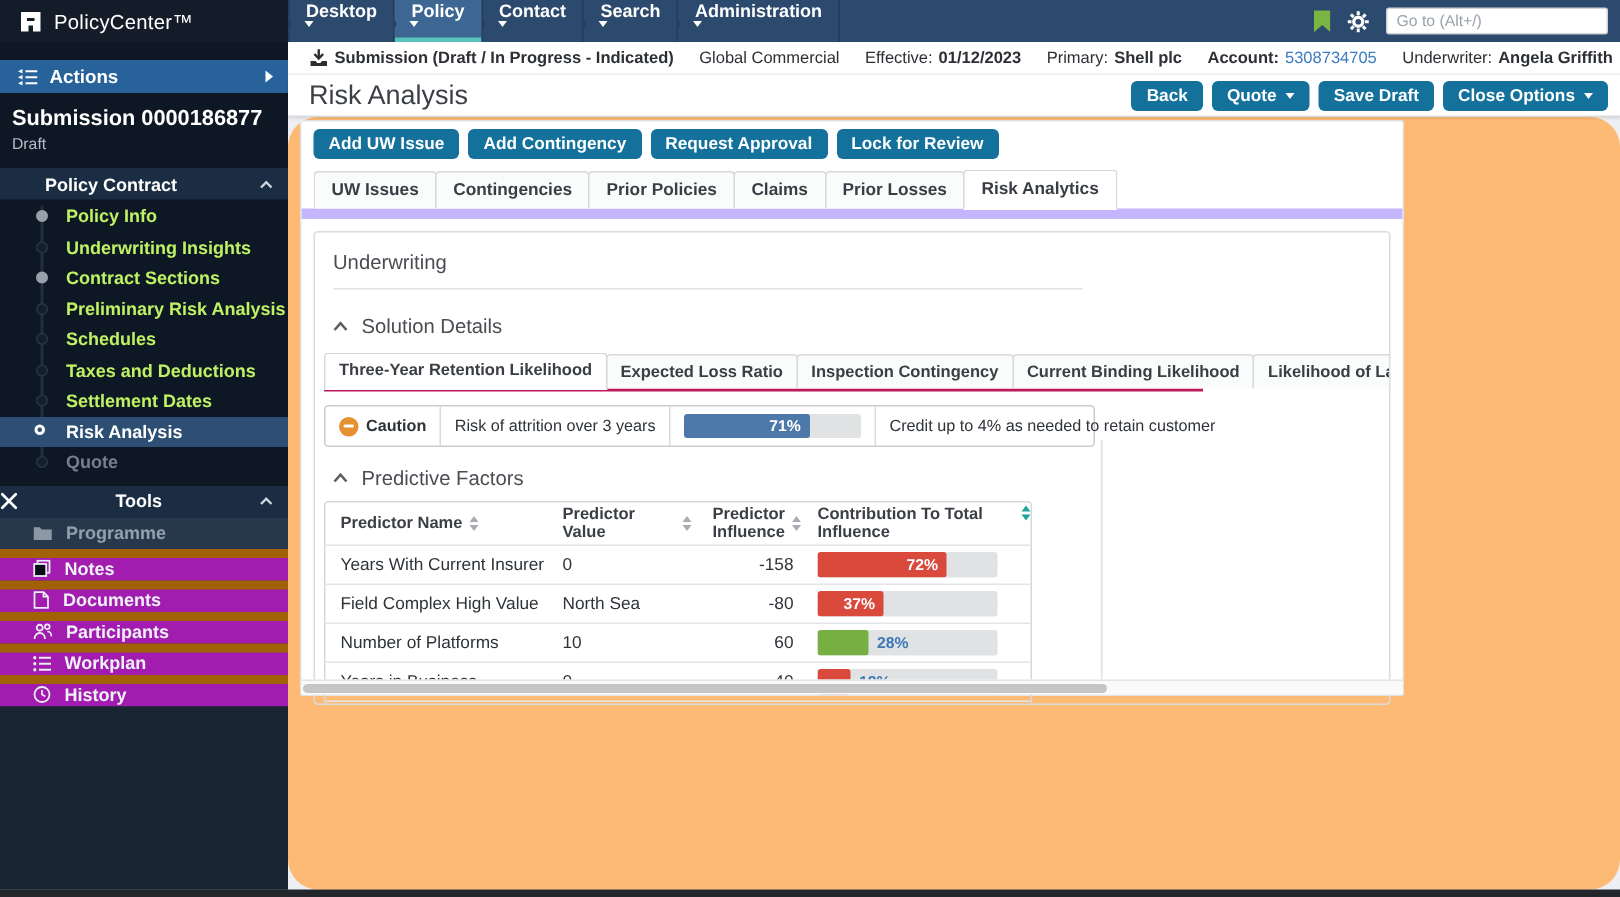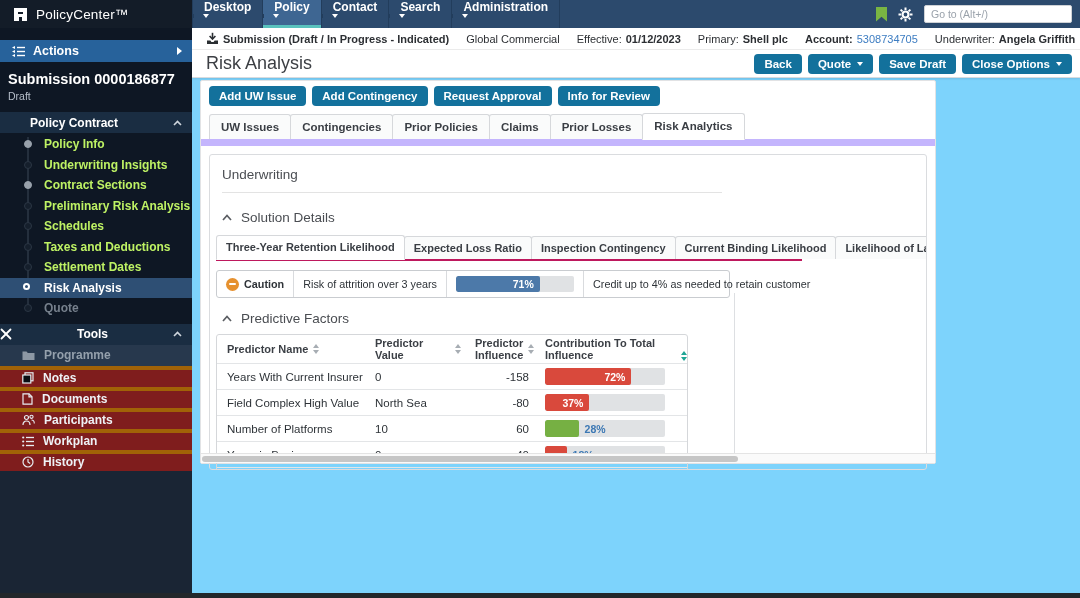--- a/index.html
+++ b/index.html
@@ -58,7 +58,7 @@
   .btn { background:#13719c; color:#fff; font-weight:700; font-size:11.5px; padding:4px 10px; border-radius:4px; border:none; display:inline-flex; align-items:center; gap:6px; cursor:pointer; font-family:"Liberation Sans",sans-serif; white-space:nowrap; }
   .title-bar .btn { margin-left:6px; }
   
-  .content { flex:1; background:#7dd3fc; position:relative; overflow:hidden; }
+  .content { flex:1; background:#fdba74; position:relative; overflow:hidden;border-radius:20px; }
   .panel { position:absolute; left:8px; top:2px; width:736px; height:384px; background:#fff; border:1px solid #e2e3e5; border-radius:2px; }
   .actions-row { display:flex; gap:6px; padding:5px 0 0 8px; }
   .tabs-row { display:flex; align-items:flex-end; margin-top:7px; padding-left:8px; border-bottom:7px solid #c4b5fd; }

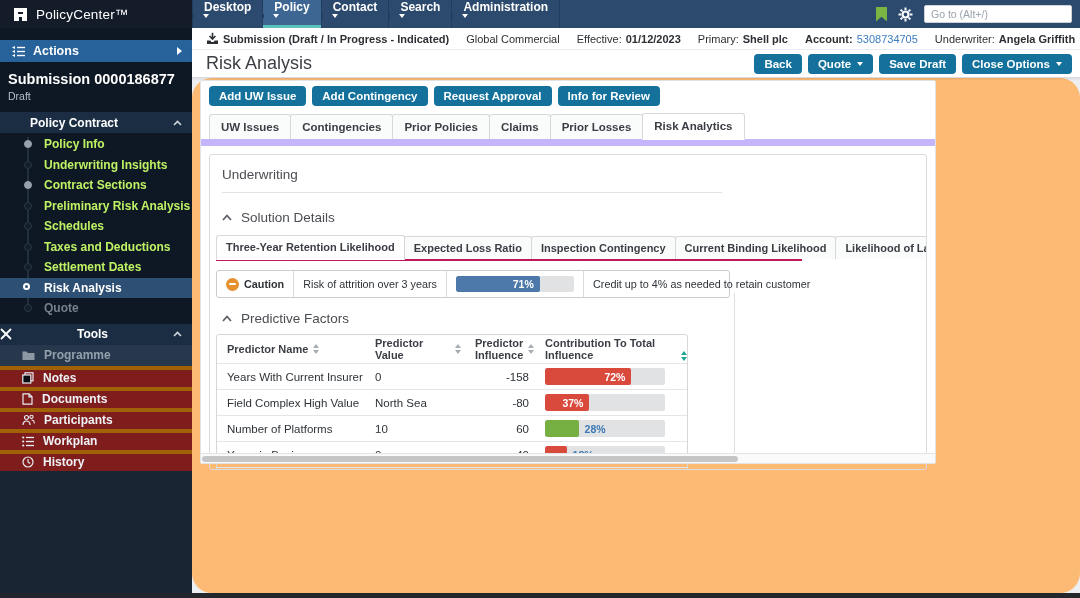--- a/index.html
+++ b/index.html
@@ -394,7 +394,7 @@
             <span>Request Approval</span>
           </button>
         <button class="btn">
-            <span>Info for Review</span>
+            <span>Lock for Review</span>
           </button>
       </div>
 

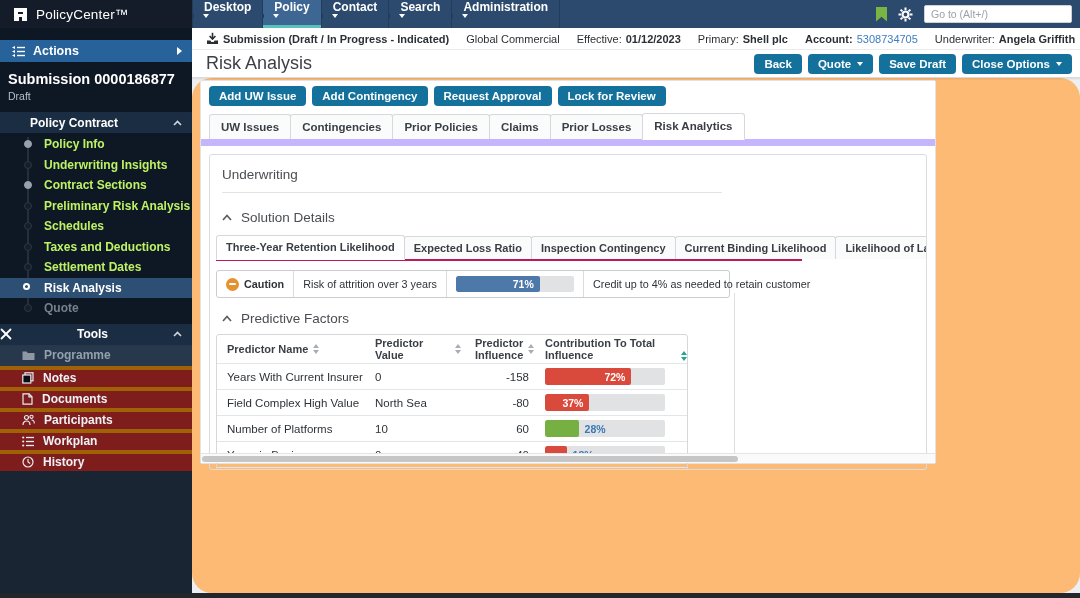--- a/index.html
+++ b/index.html
@@ -91,7 +91,7 @@
   .c-name { width:158px; padding-left:10px; display:flex; align-items:center; }
   .c-value { width:86px; display:flex; align-items:center; }
   .c-infl { width:72px; display:flex; align-items:center; justify-content:flex-end; padding-right:4px; }
-  .c-contrib { flex:1; display:flex; align-items:flex-end; justify-content:flex-start; padding-left:12px; }
+  .c-contrib { flex:1; display:flex; align-items:flex-start; justify-content:flex-start; padding-left:12px; }
   .pf-head .c-infl { justify-content:flex-start; padding-left:14px; }
   .sort { display:inline-flex; flex-direction:column; gap:2px; margin-left:5px; }
   .sort i { width:0; height:0; border-left:3.5px solid transparent; border-right:3.5px solid transparent; }

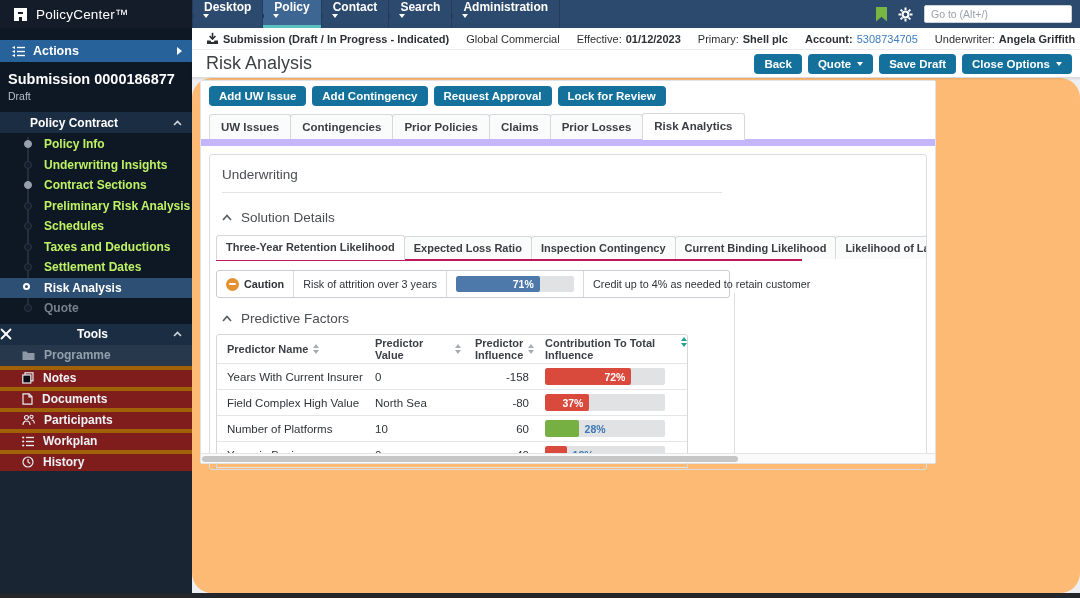--- a/index.html
+++ b/index.html
@@ -43,7 +43,7 @@
   .pc-item.current { background:#2e4f74; color:#ffffff; }
   .pc-item.current .dot { background:transparent; border:2px solid #fff; width:7px; height:7px; left:23px; margin-top:-5px; }
   .pc-item.disabled { color:#76808c; }
-  .tool-row { height:21px; display:flex; align-items:center; gap:9px; padding-left:22px; background:#7f1d1d; border-top:4px solid #a16207; color:#eef2f6; font-size:12px; font-weight:600; cursor:pointer; flex:none; }
+  .tool-row { height:21px; display:flex; align-items:center; gap:9px; padding-left:22px; background:#a21caf; border-top:6px solid #a16207; color:#eef2f6; font-size:12px; font-weight:600; cursor:pointer; flex:none; }
   .tool-row.muted { background:#27384d; color:#94a0ac; border-top:none; }
   .sidebar-fill { flex:1; background:#1a2534; }
   .icon { display:inline-flex; align-items:center; justify-content:center; }

